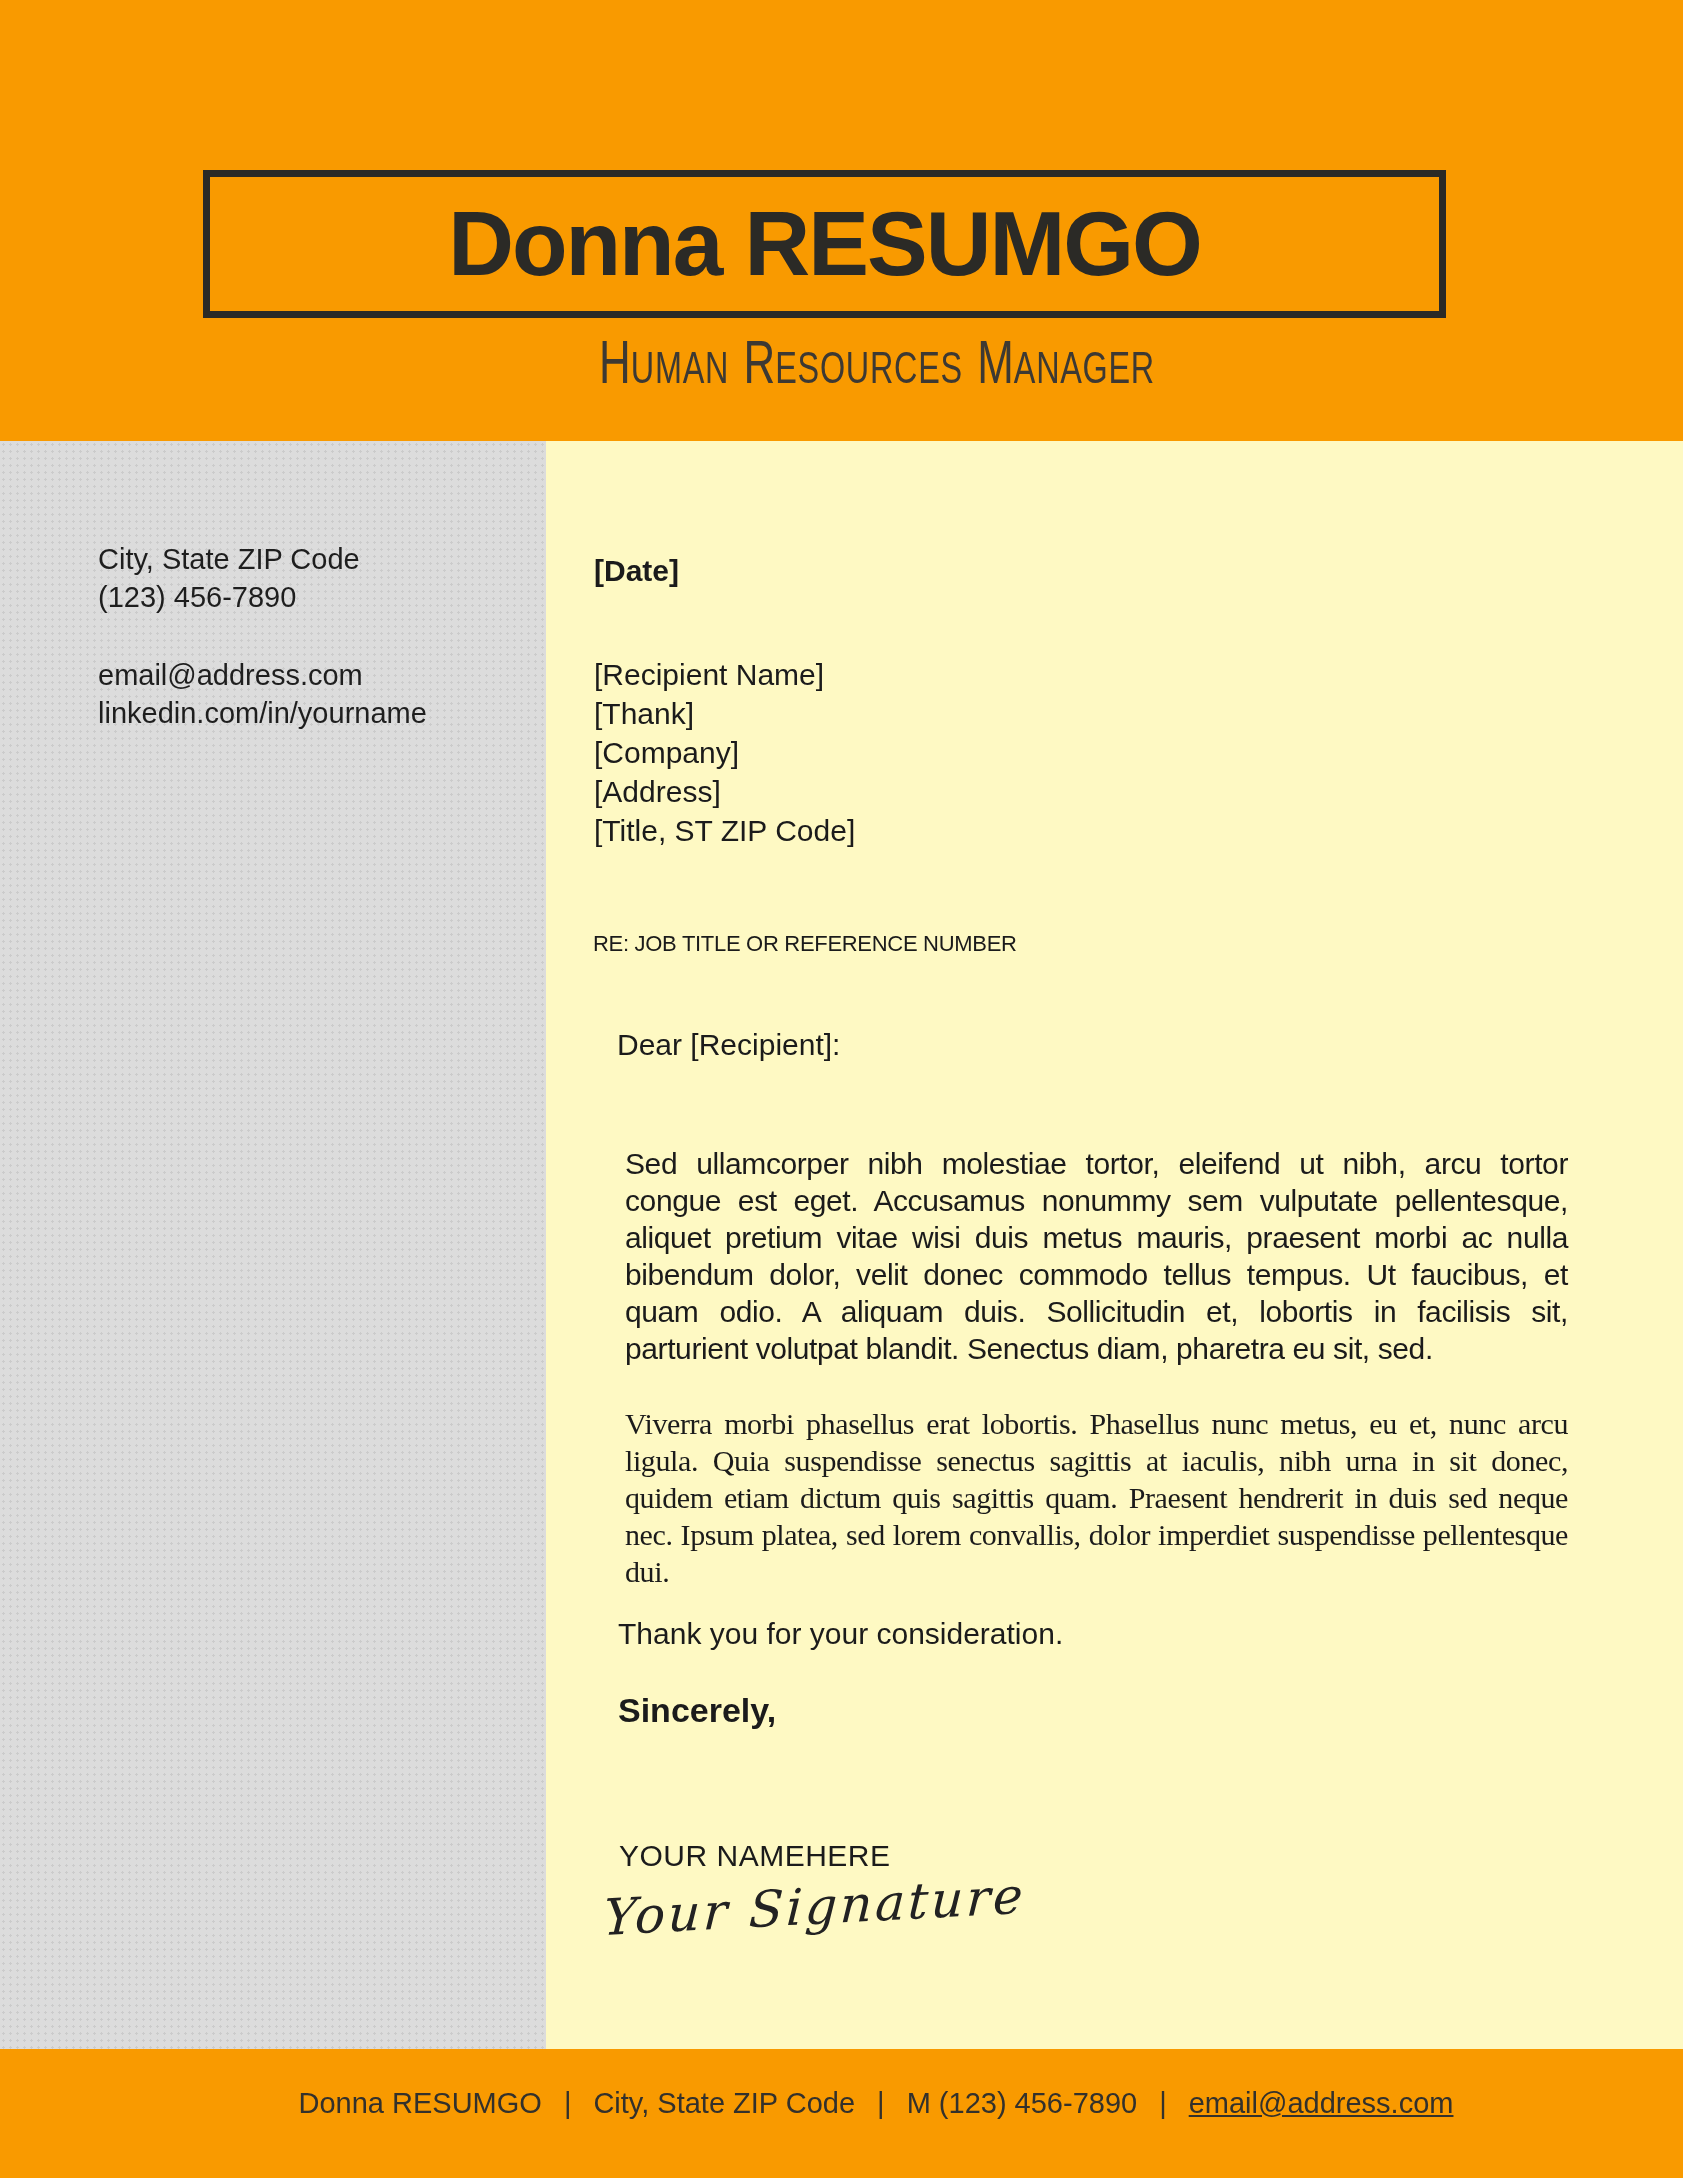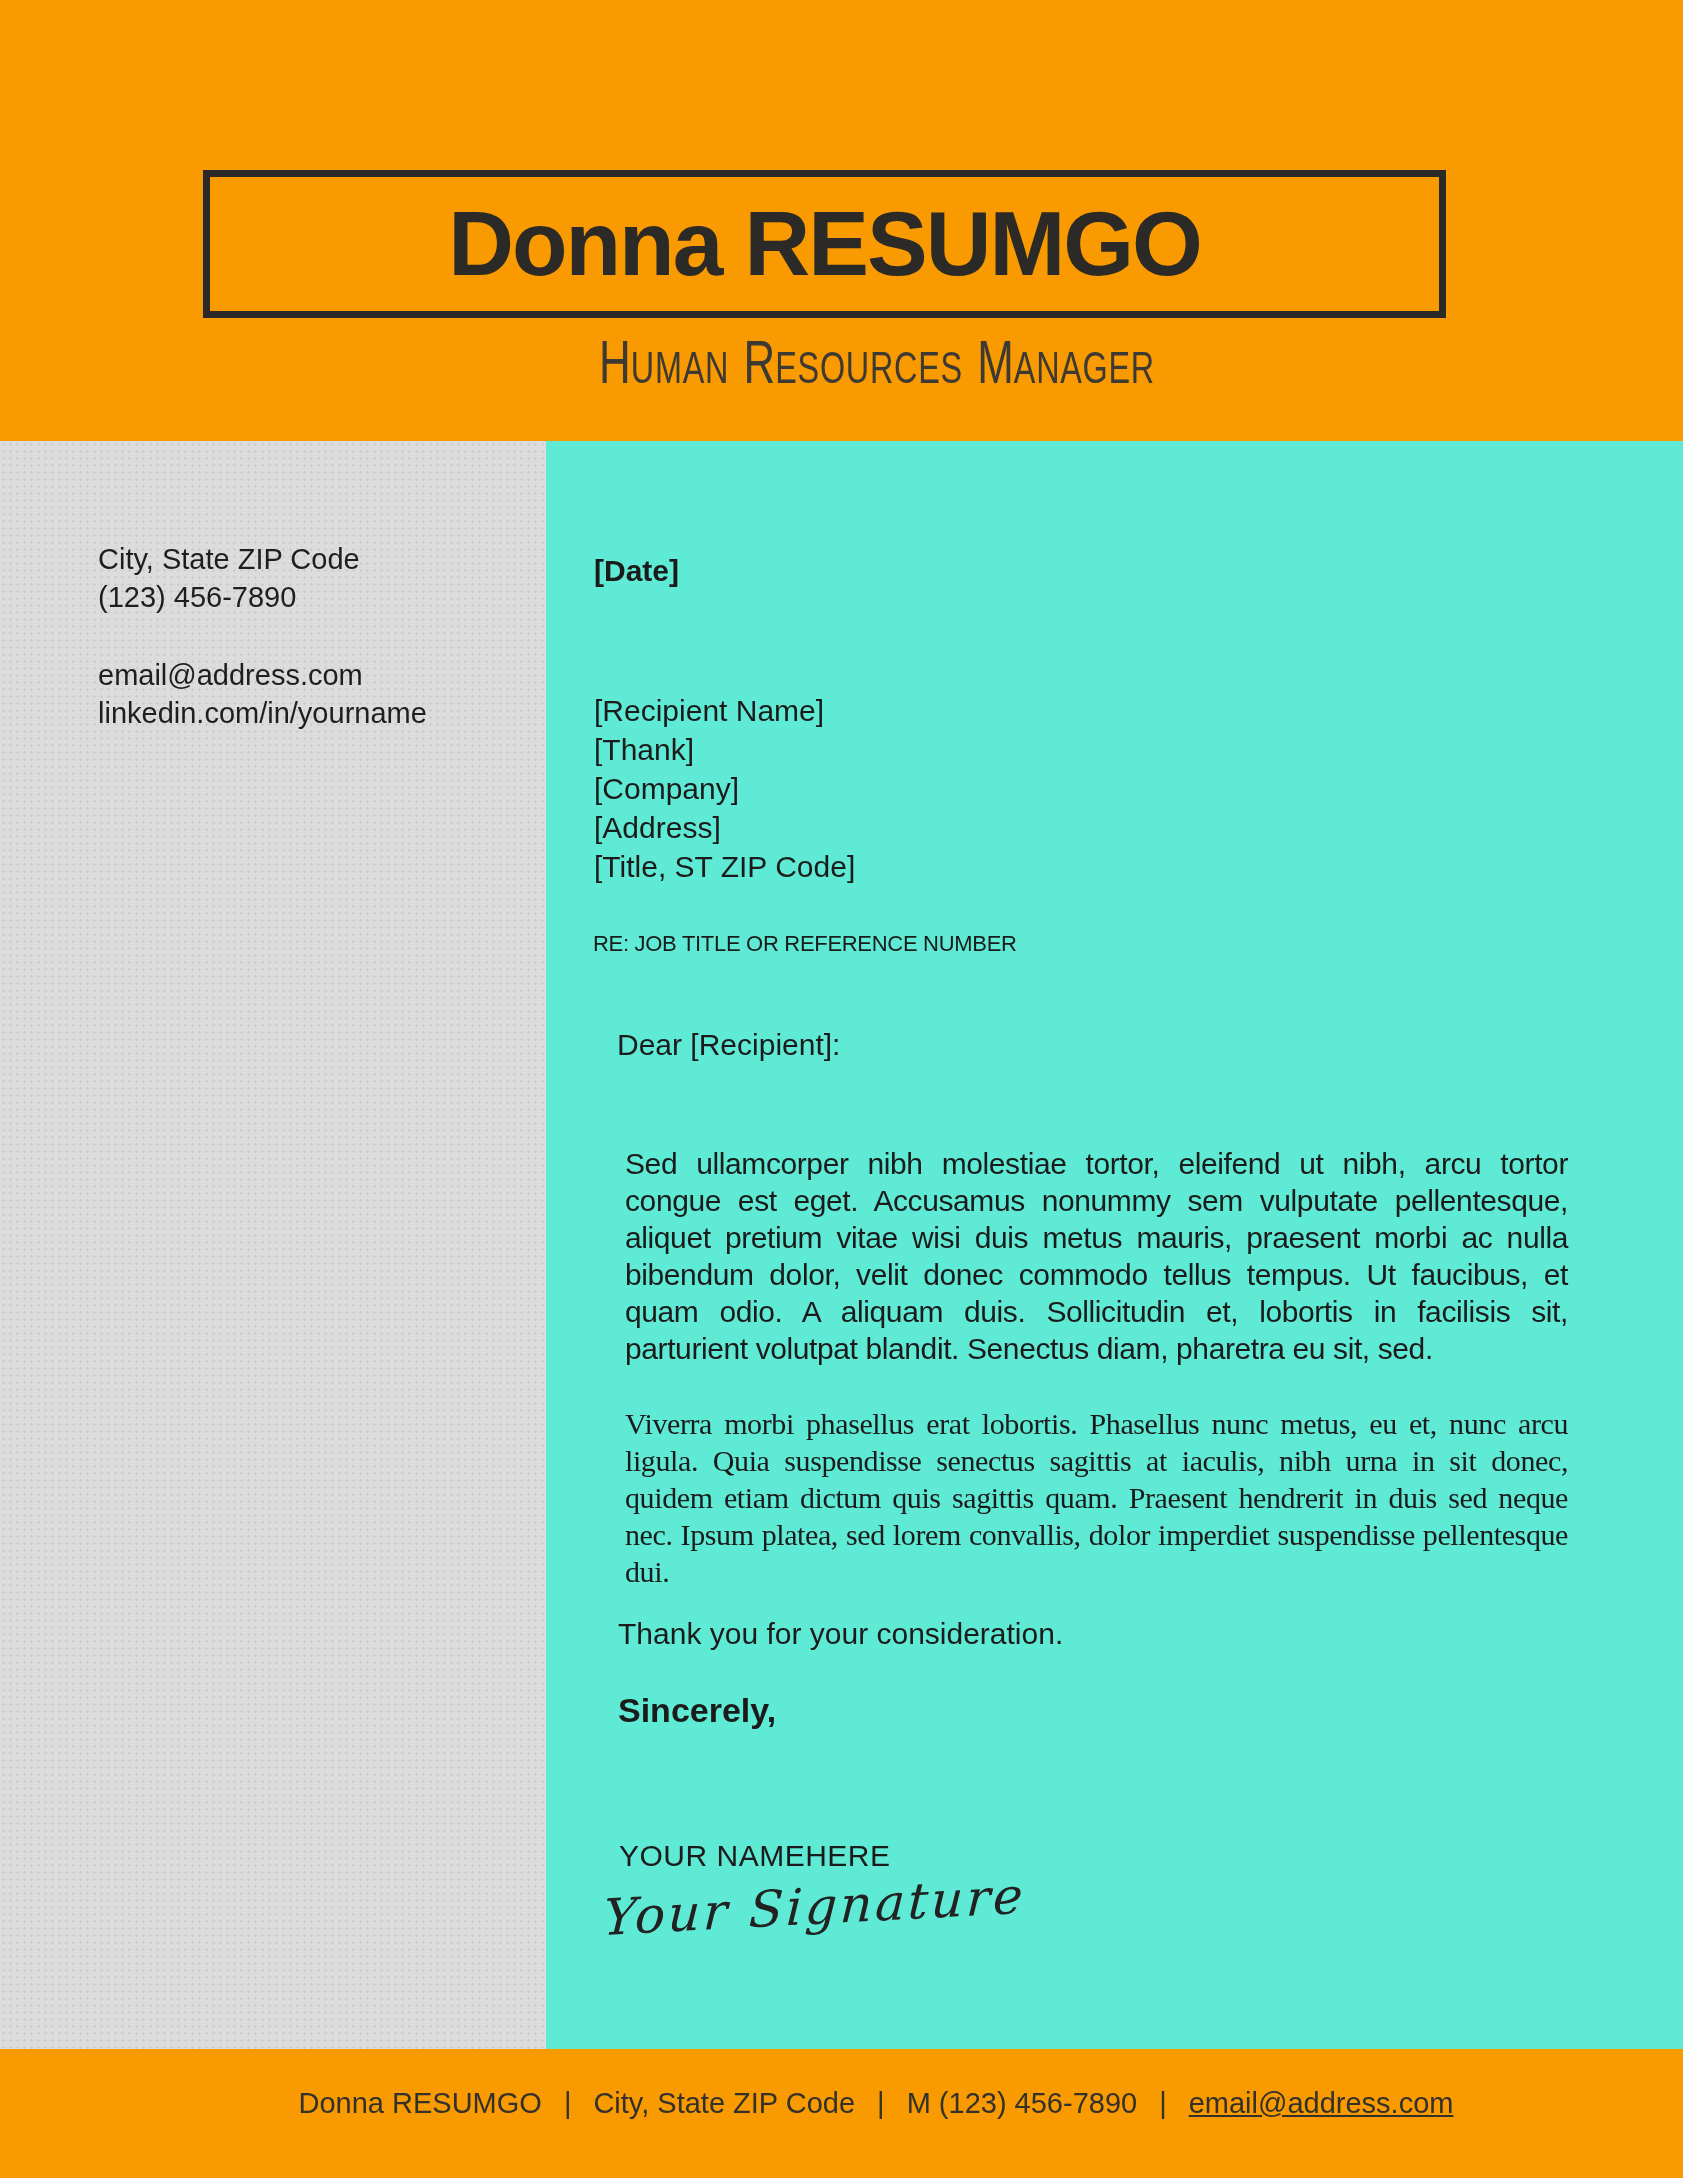--- a/index.html
+++ b/index.html
@@ -4,7 +4,7 @@
 <style>
   html,body{margin:0;padding:0;background:#ffffff;}
   .page{
-    position:relative;width:1683px;height:2178px;overflow:hidden;background:#5eead4;
+    position:relative;width:1683px;height:2178px;overflow:hidden;background:#fef9c3;
     font-family:"Liberation Sans","DejaVu Sans",sans-serif;color:#1b1b1b;
   }
   

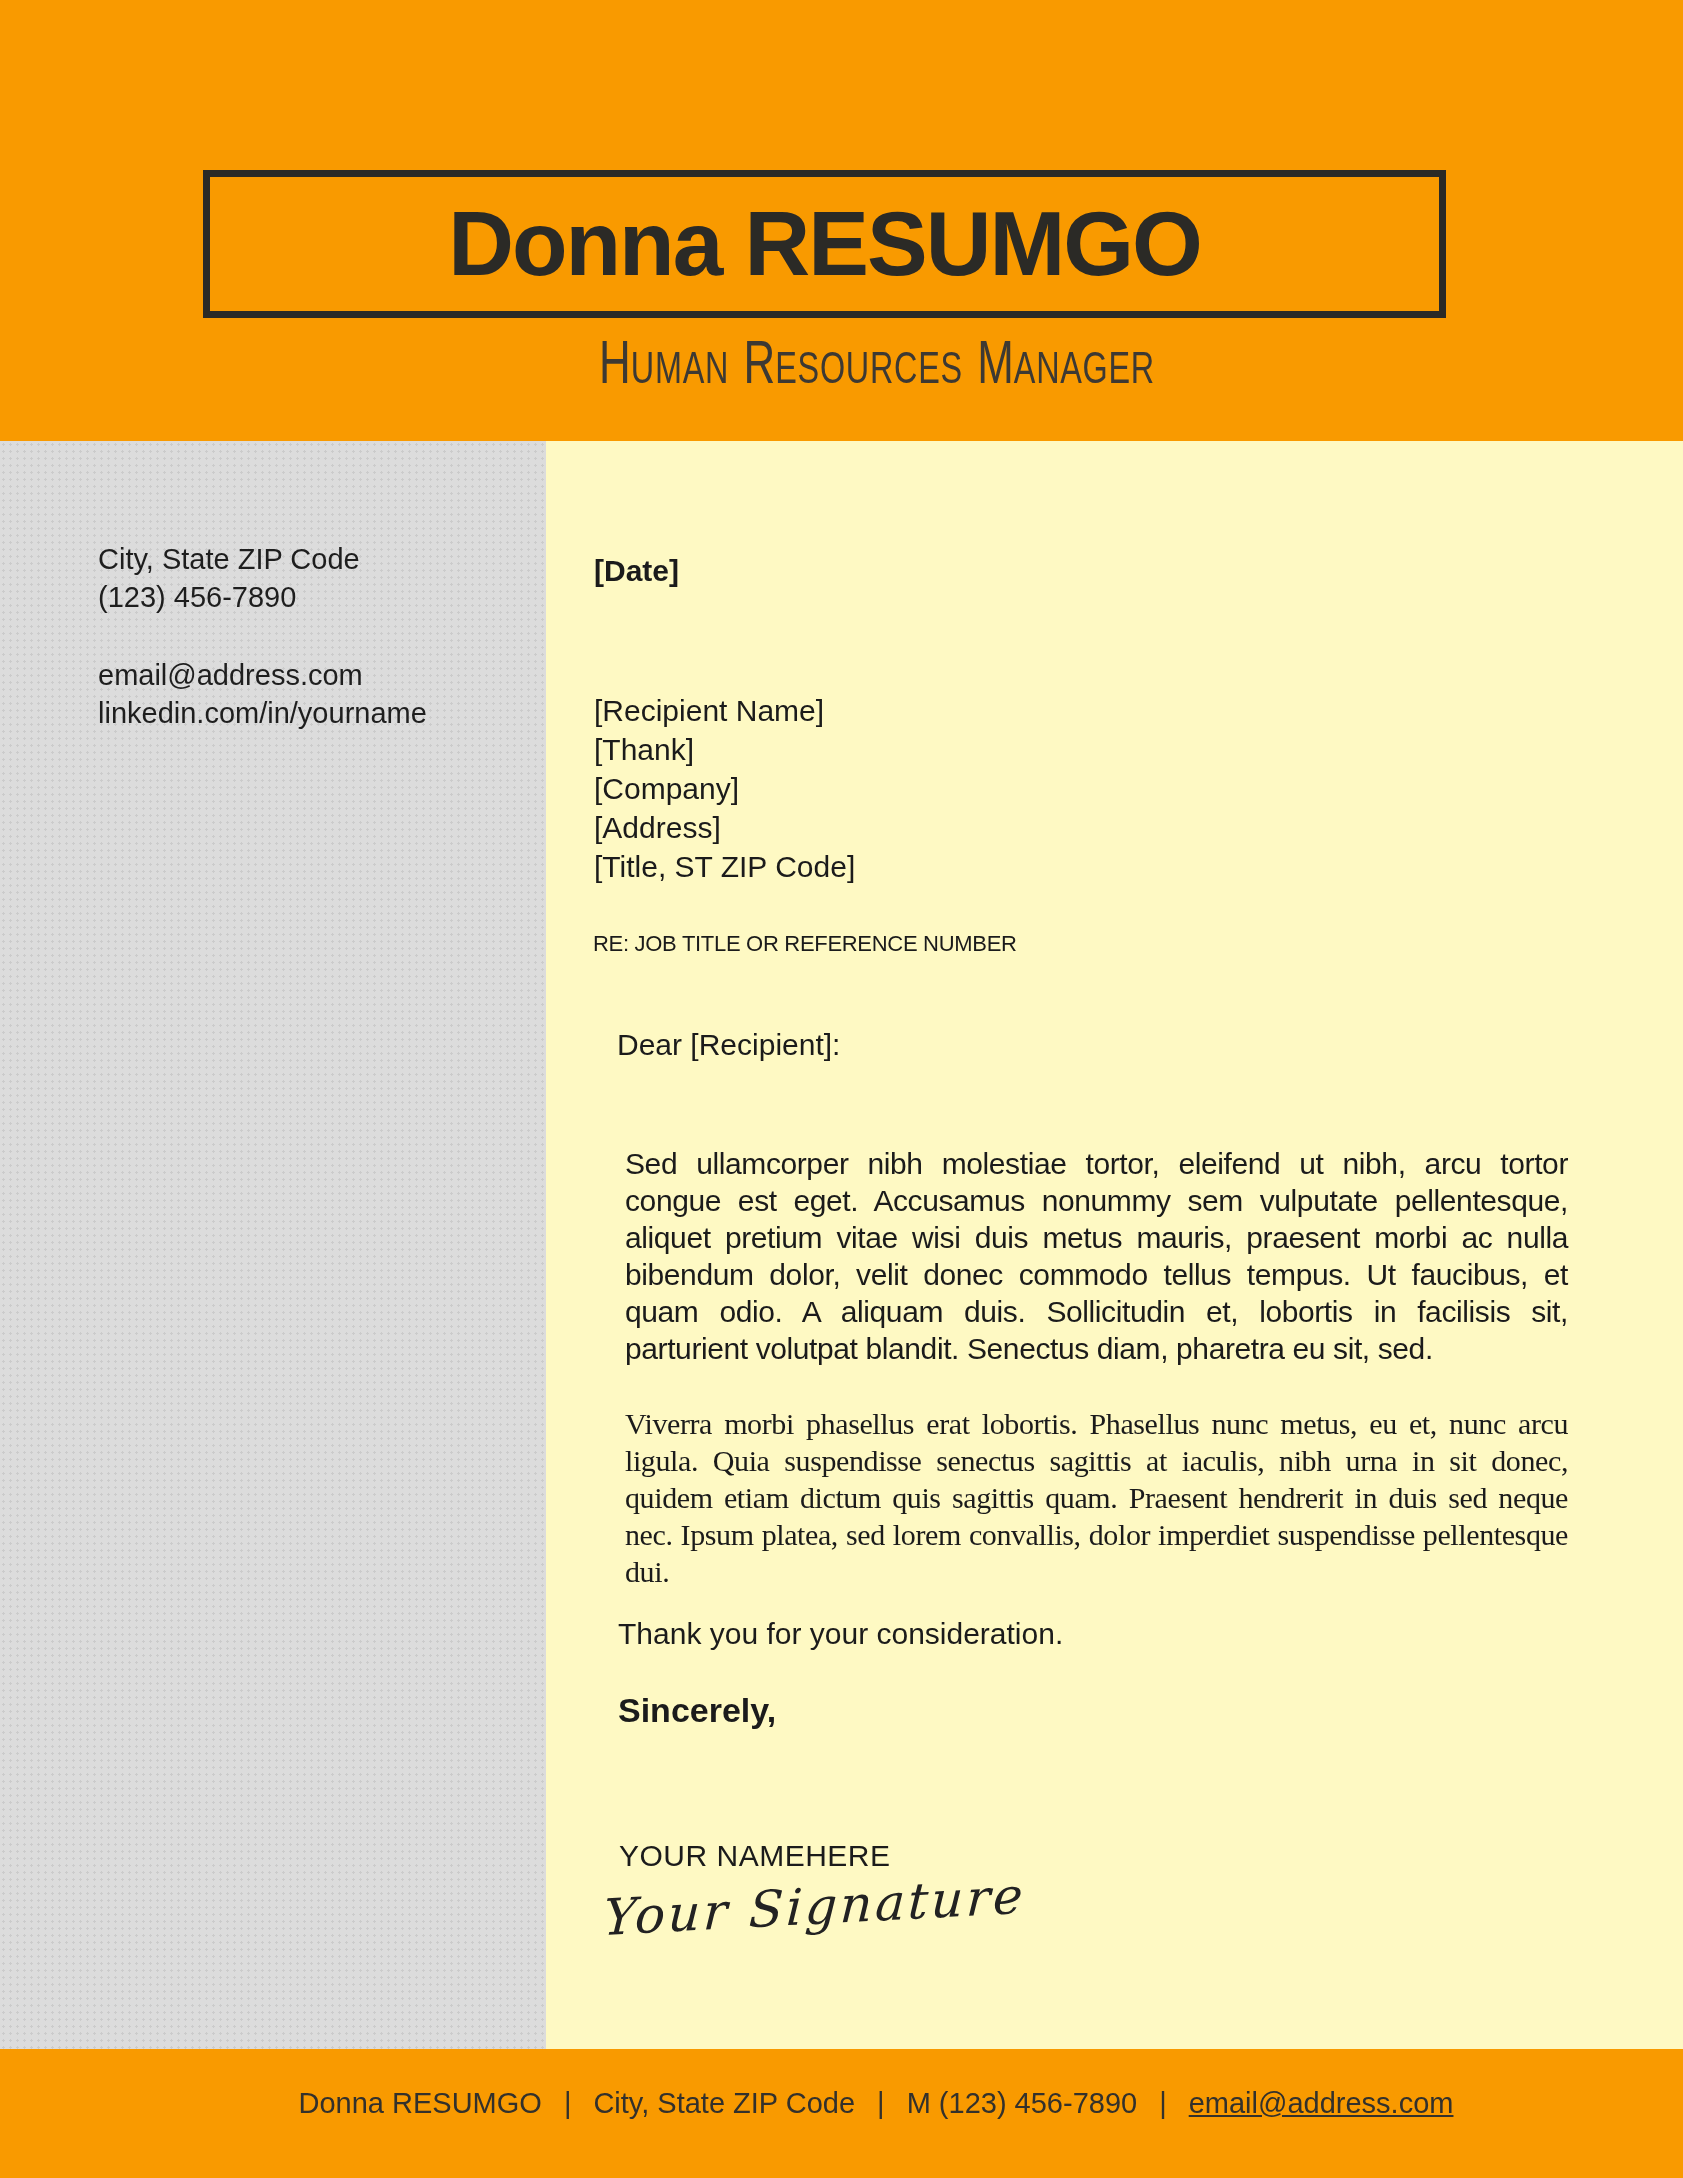--- a/index.html
+++ b/index.html
@@ -43,7 +43,7 @@
   .content{position:absolute;left:0;top:0;width:1683px;height:2178px;}
   .bold{font-weight:bold;text-align:right;}
   .date{position:absolute;left:594px;top:554px;font-size:30px;}
-  .recipient{position:absolute;left:594px;top:655px;font-size:30px;line-height:39px;margin-top:36px;}
+  .recipient{position:absolute;left:594px;top:655px;font-size:30px;line-height:39px;}
   .subject{position:absolute;left:593px;top:931px;font-size:22px;letter-spacing:-0.3px;}
   .salutation{position:absolute;left:617px;top:1028px;font-size:30px;}
   .para{

